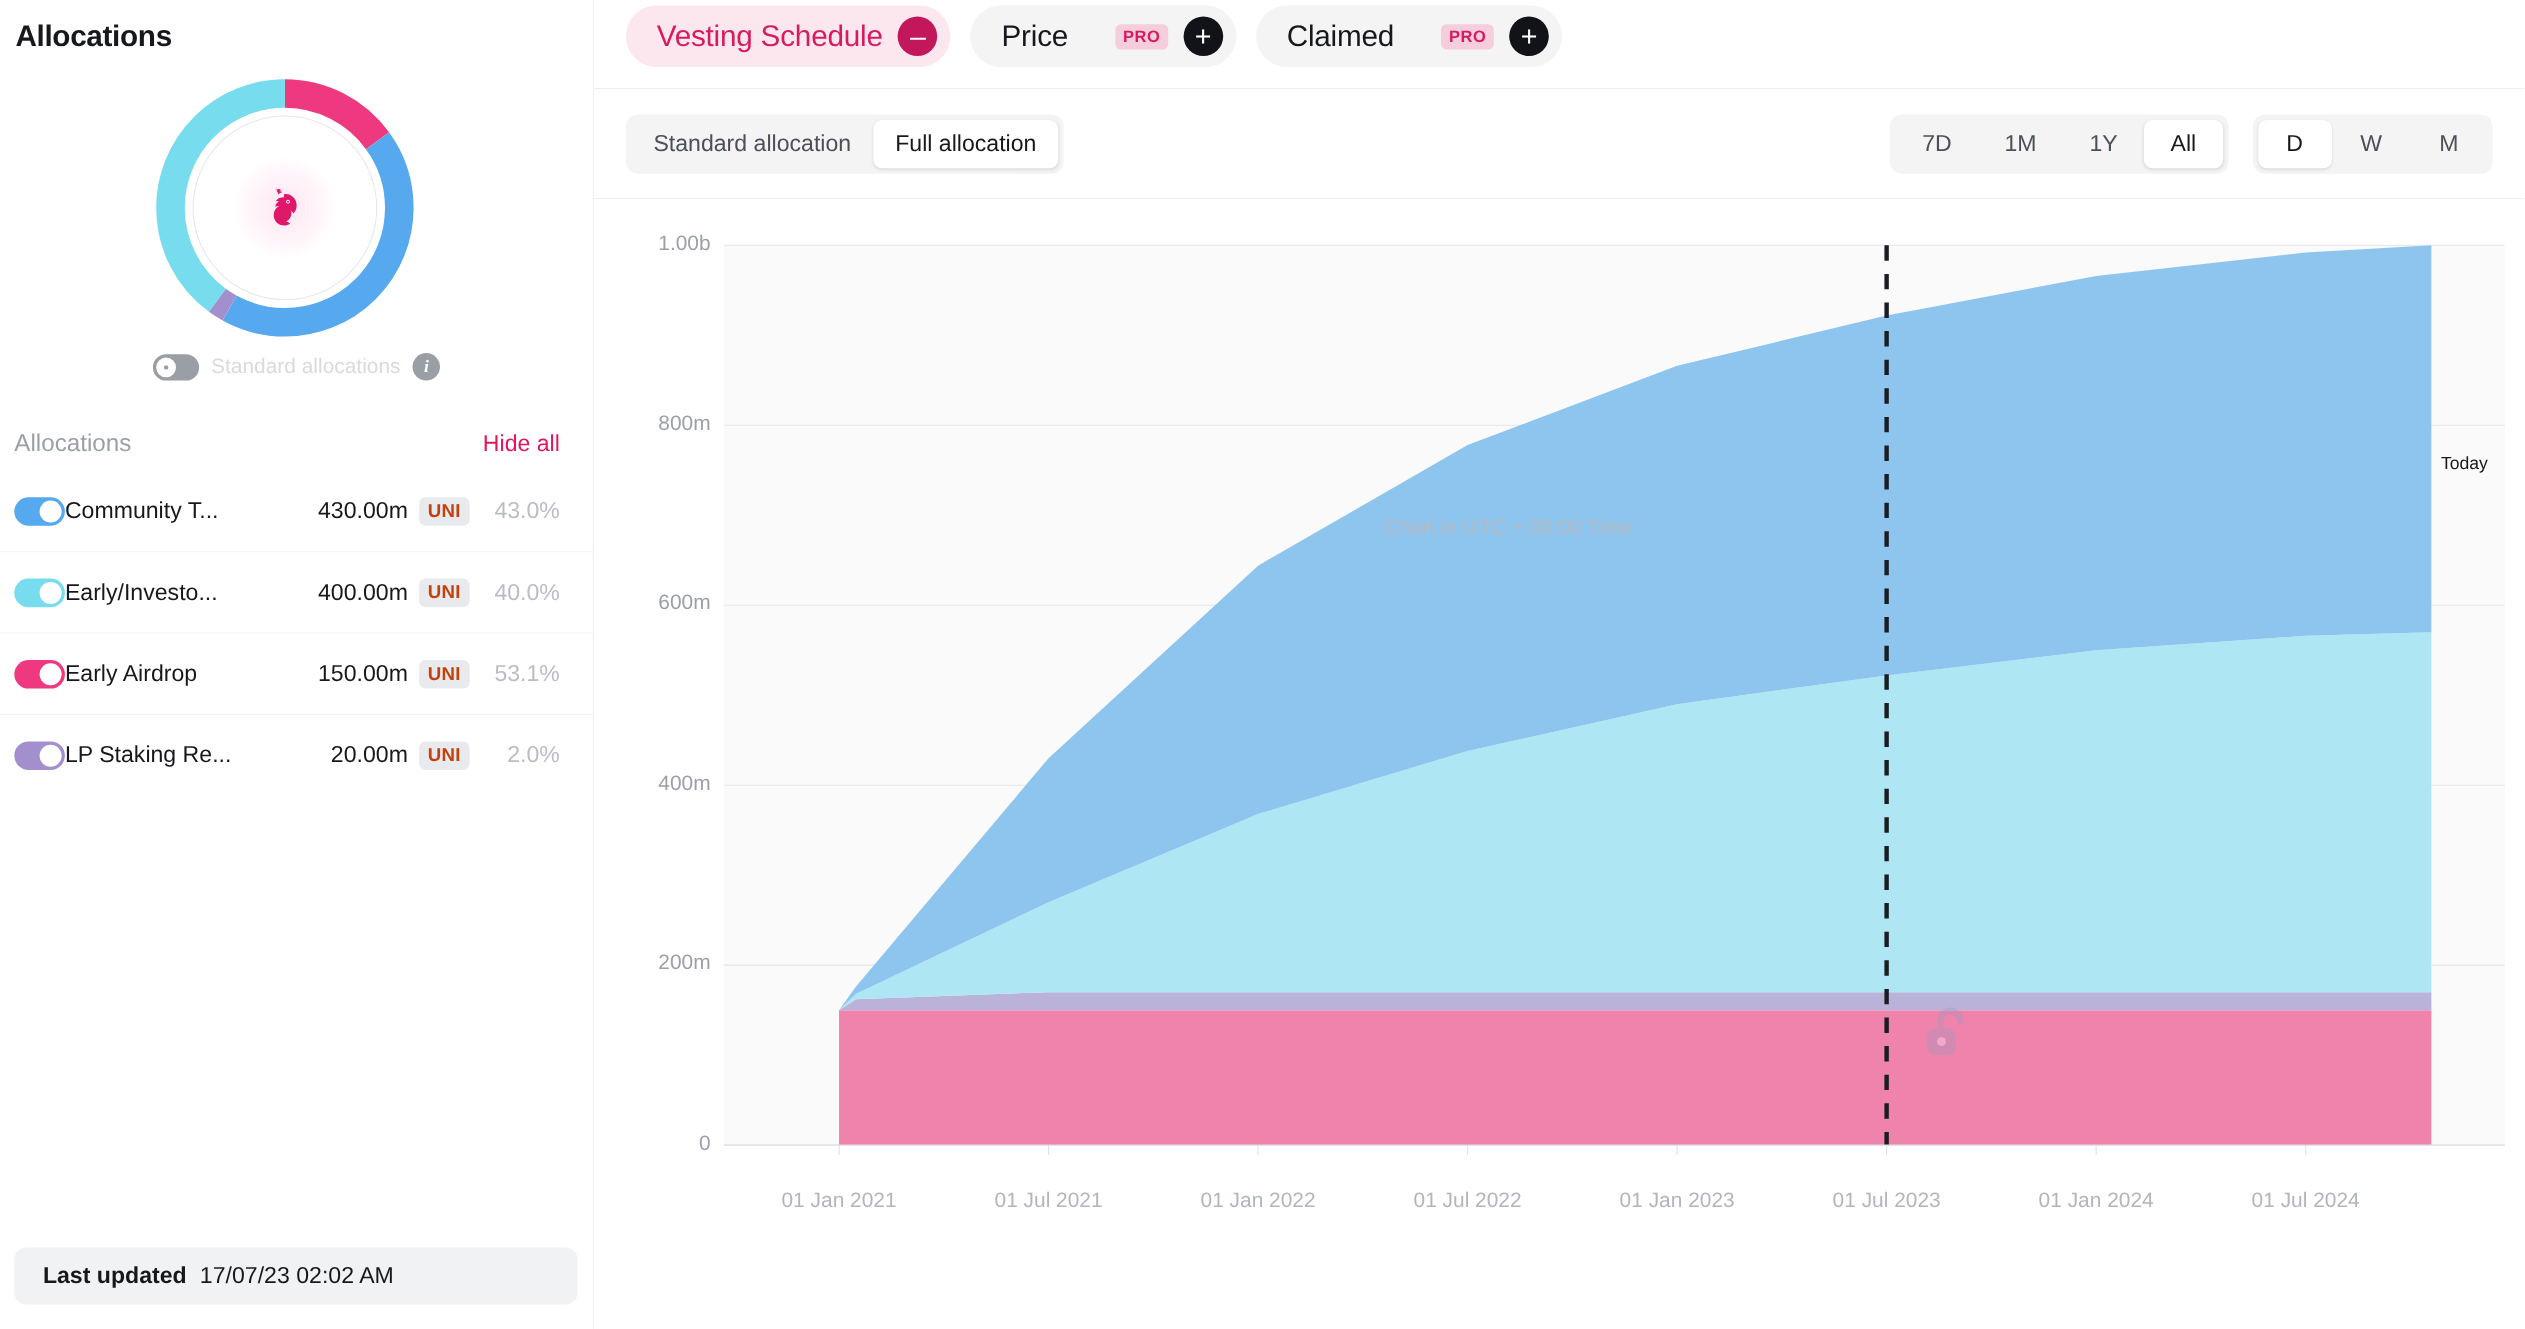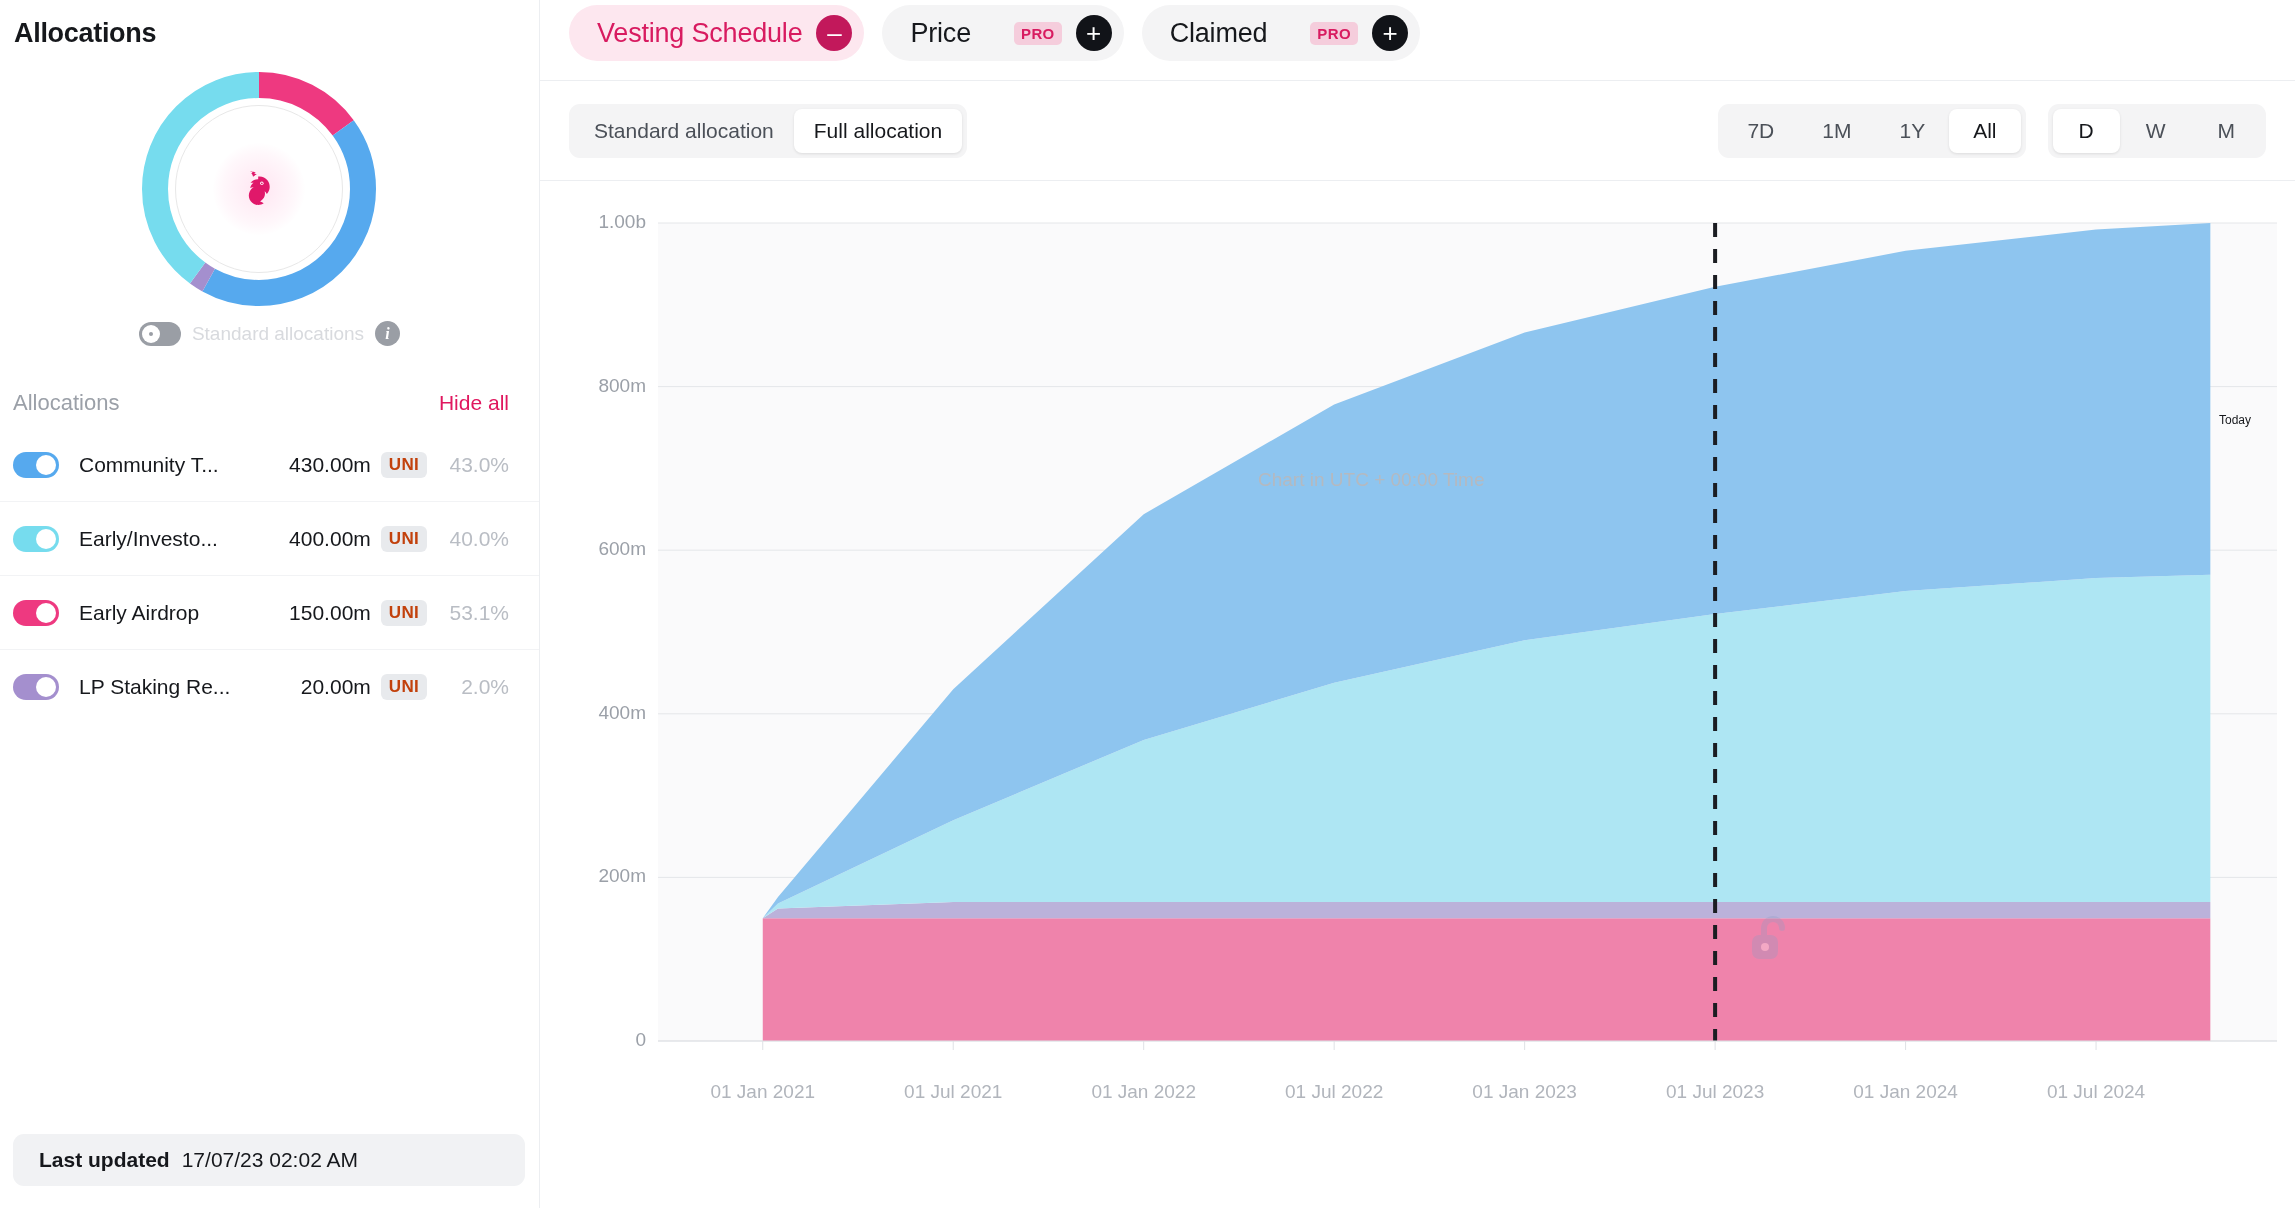--- a/index.html
+++ b/index.html
@@ -151,7 +151,7 @@
     border-top: 1px solid #eceef1; }
   .chart-svg { position: absolute; left: 0; top: 0; }
   .utc-note { position: absolute; left: 718px; top: 288px; font-size: 19px; color: #b5b9bf; }
-  .today-label { position: absolute; left: 1679px; top: 232px; font-size: 12px; color: #16181c; }
+  .today-label { position: absolute; left: 1679px; top: 232px; font-size: 16px; color: #16181c; }
   .watermark {
     position: absolute; left: 1206px; top: 730px;
     display: flex; align-items: center; gap: 12px; opacity: 0.30;

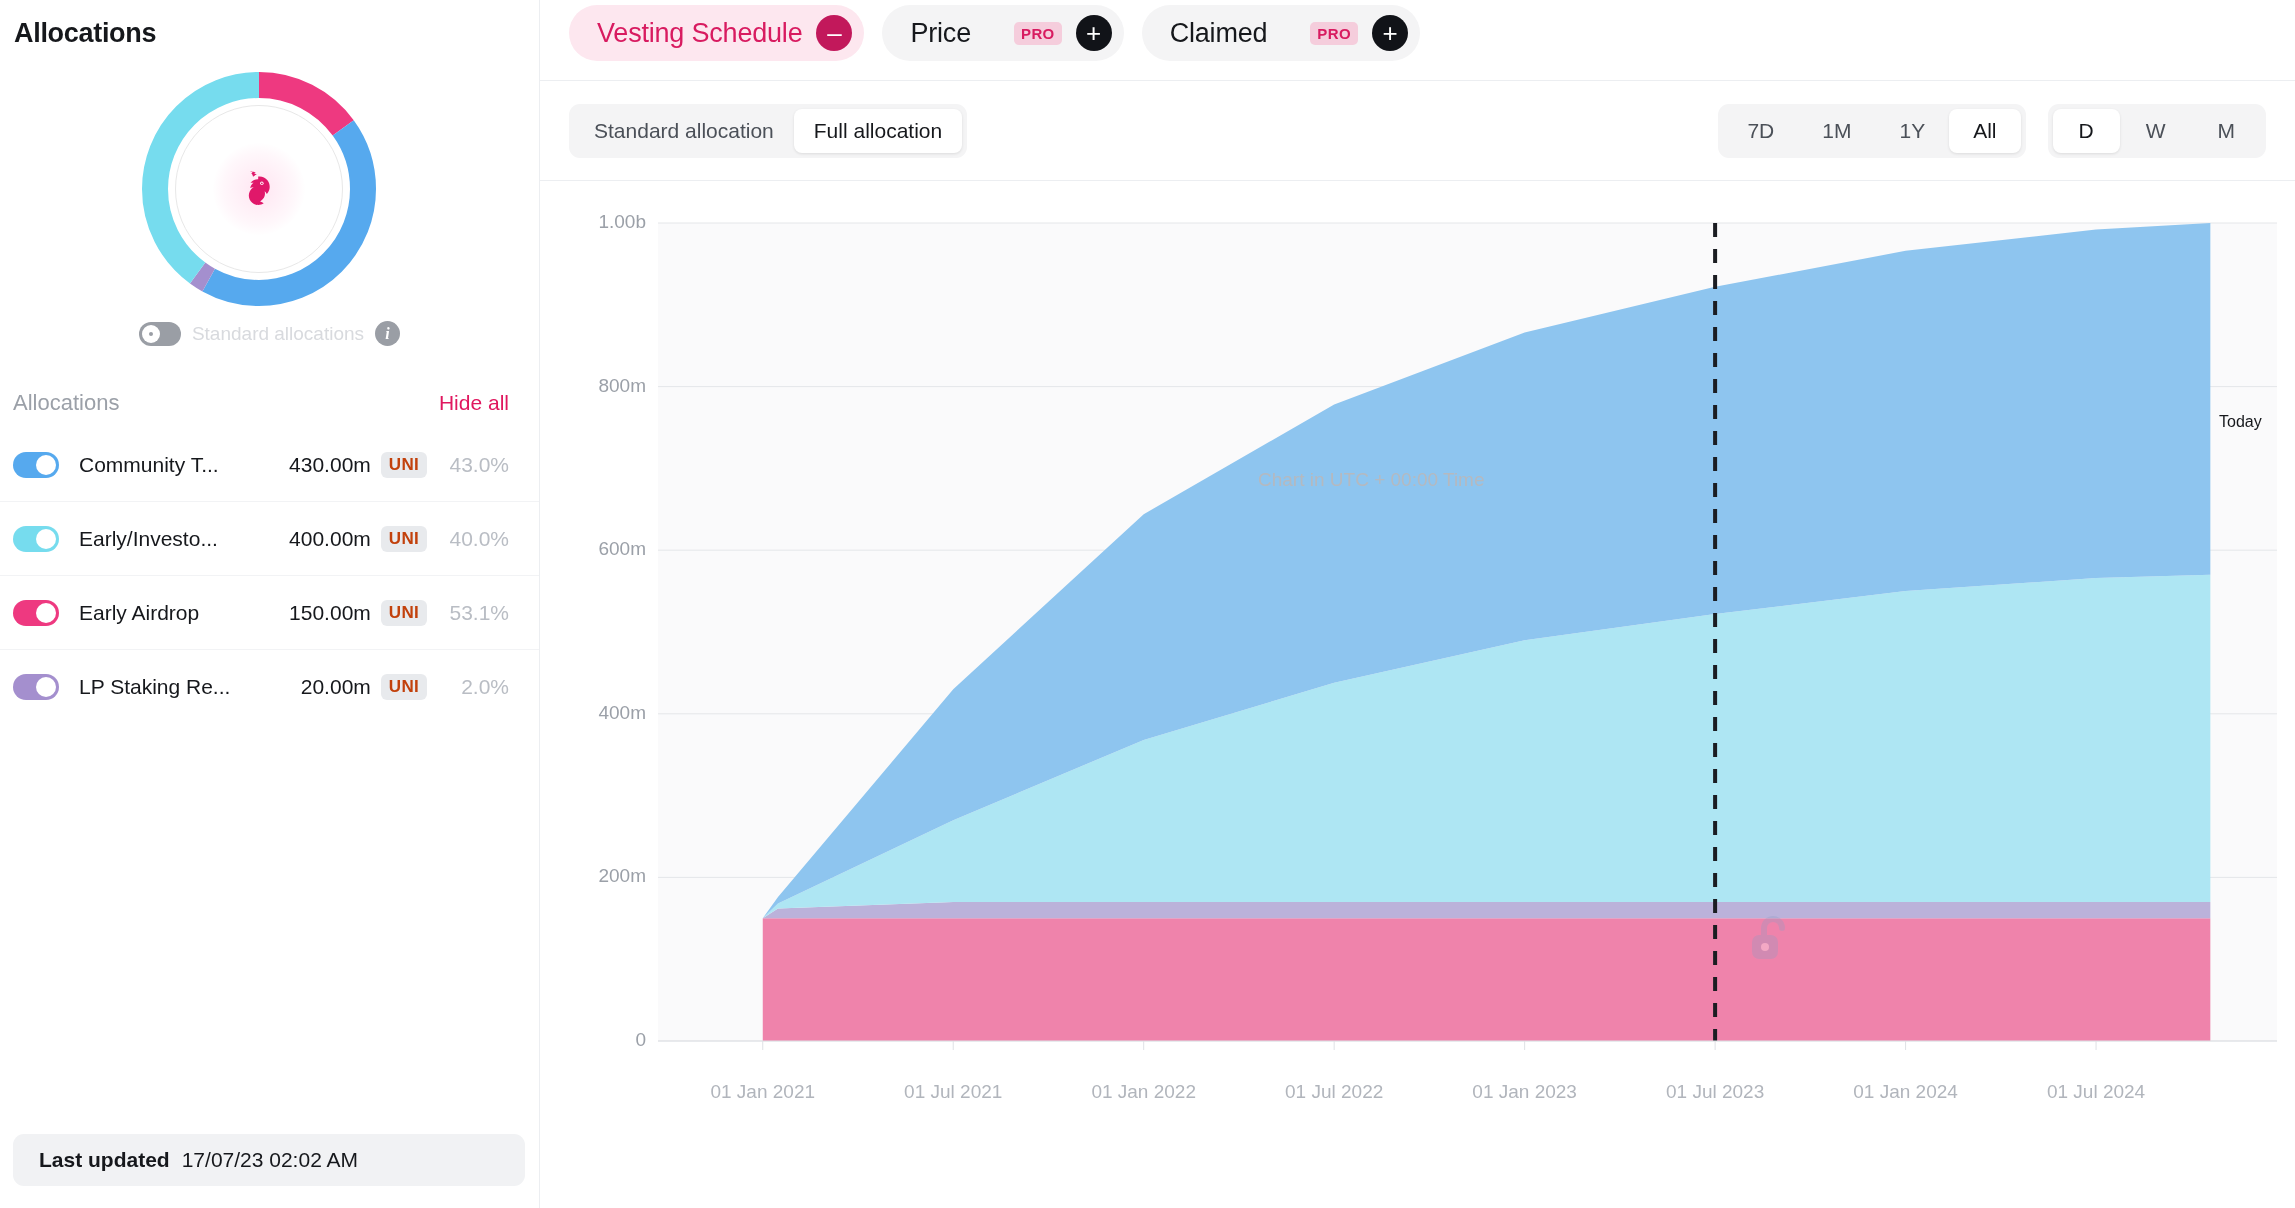--- a/index.html
+++ b/index.html
@@ -86,7 +86,7 @@
     width: 20px; height: 20px; border-radius: 50%; background: #fff;
   }
   .alloc-name {
-    font-size: 21px; color: #16181c; margin-left: 20px;
+    font-size: 21px; color: #16181c; 
     white-space: nowrap; overflow: hidden;
   }
   .alloc-right { margin-left: auto; display: flex; align-items: center; gap: 10px; }

